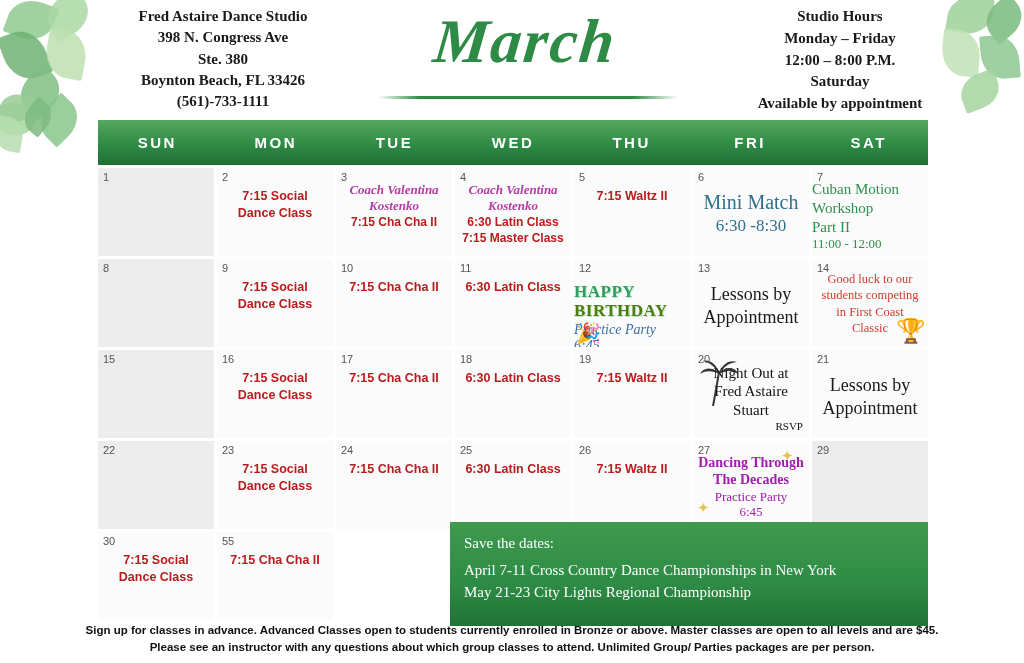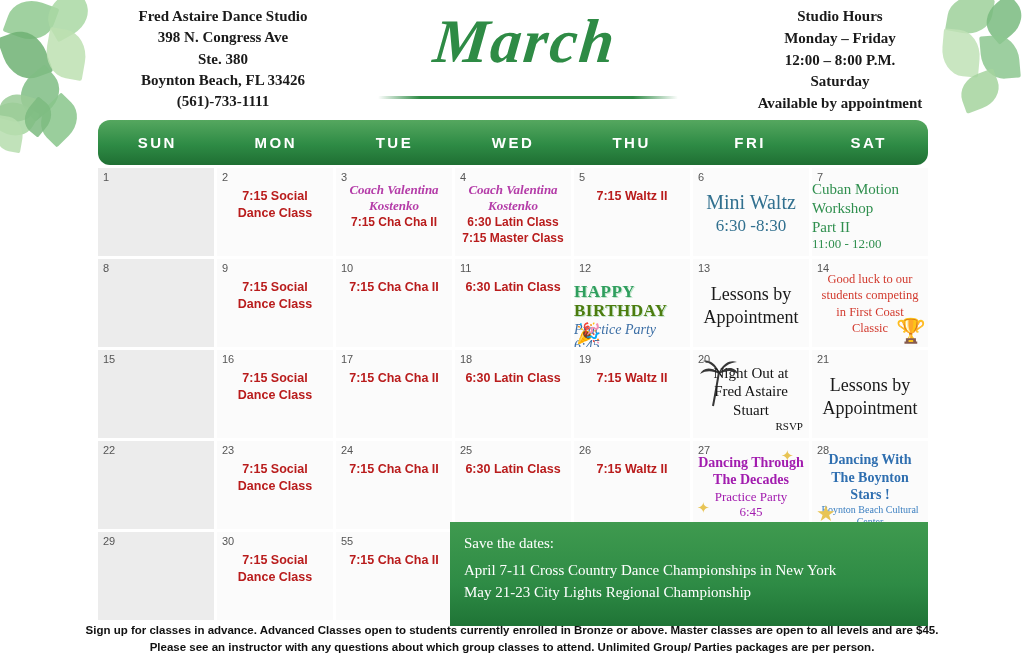--- a/index.html
+++ b/index.html
@@ -38,7 +38,7 @@
   .daybar{
     position:absolute;left:98px;top:120px;width:830px;height:45px;
     background:linear-gradient(180deg,#55a75f 0%,#2e8b45 55%,#1f6f33 100%);
-    display:flex;border-radius:12px;
+    display:flex;border-radius:0;
   }
   .daybar div{
     flex:1;display:flex;align-items:center;justify-content:center;

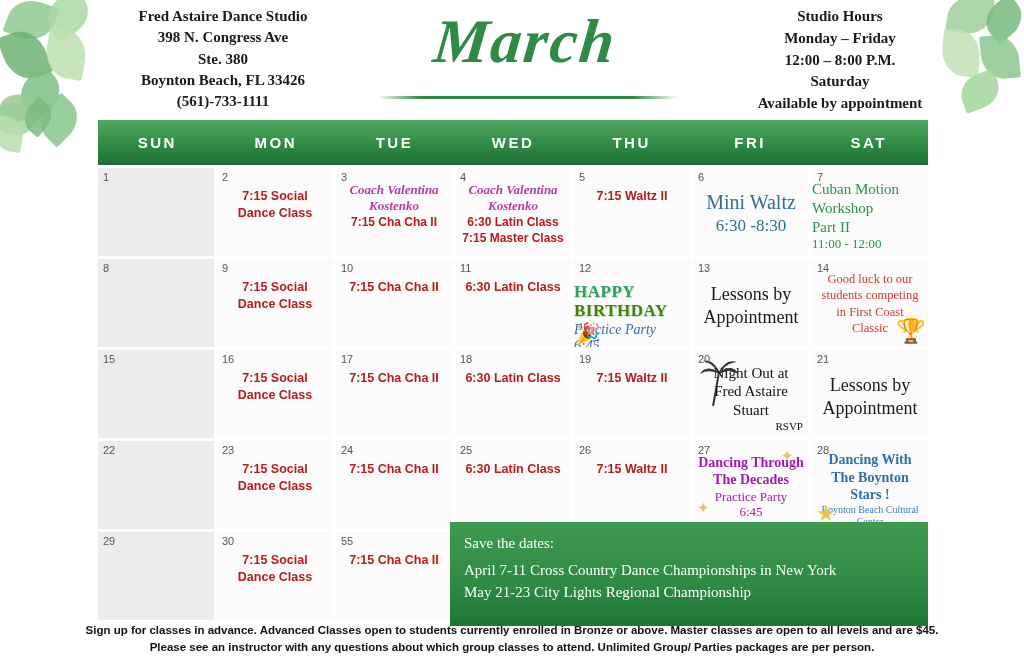--- a/index.html
+++ b/index.html
@@ -223,7 +223,7 @@
     <div class="cell white">
       <div class="daynum">6</div>
       <div class="minimatch">
-        <div>Mini Waltz</div>
+        <div>Mini Match</div>
         <span>6:30 -8:30</span>
       </div>
     </div>

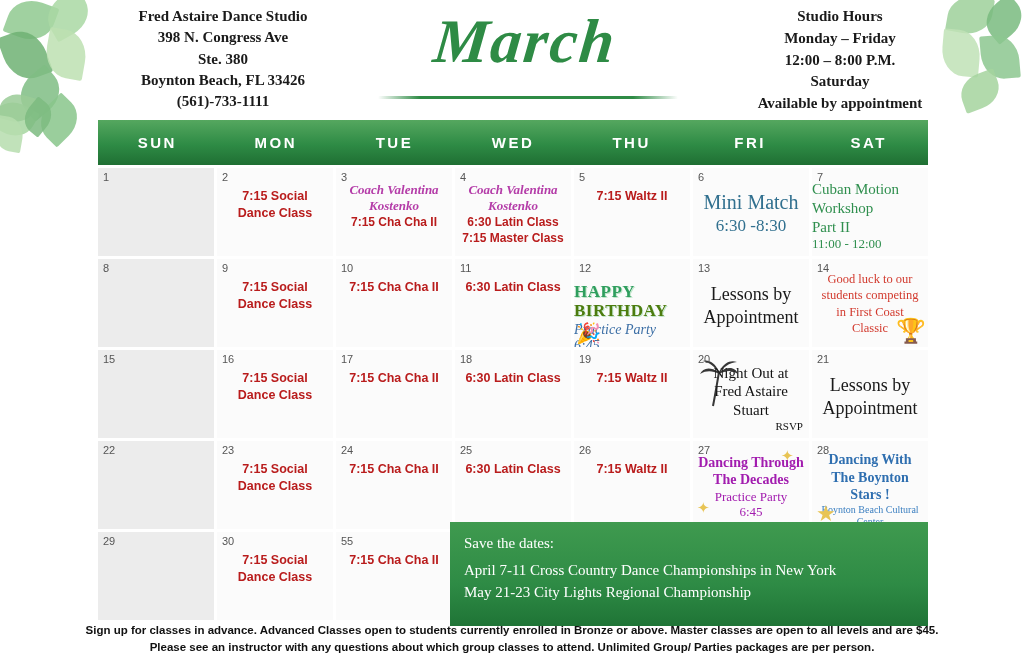--- a/index.html
+++ b/index.html
@@ -332,15 +332,6 @@
       <div class="star" style="left: 4px; top: 58px;">✦</div>
       <div class="star" style="left: 88px; top: 6px;">✦</div>
     </div>
-    <div class="cell white">
-      <div class="daynum">28</div>
-      <div class="boynton">
-        <div class="">Dancing With<br>The Boynton<br>Stars !</div>
-        <div class="sub">Boynton Beach Cultural<br>Center</div>
-        <span class="rsvp2">RSVP</span>
-      </div>
-      <div class="star" style="left: 4px; top: 60px; font-size: 22px;">★</div>
-    </div>
     <div class="cell">
       <div class="daynum">29</div>
     </div>

